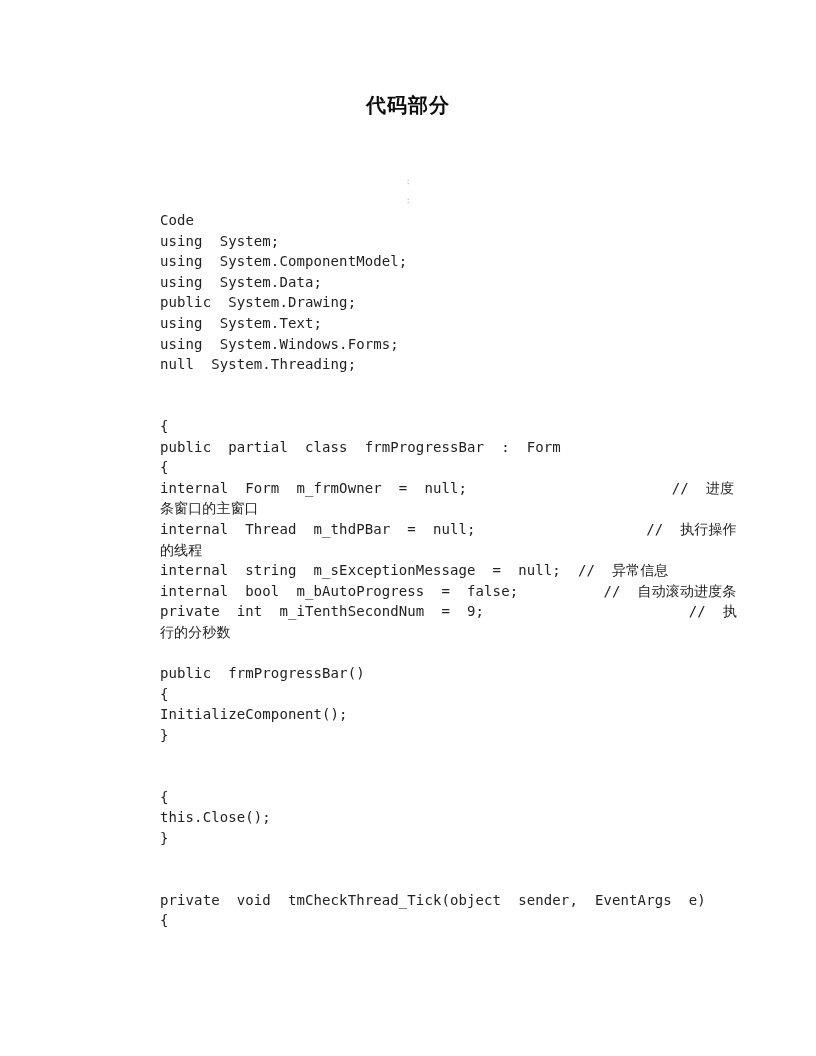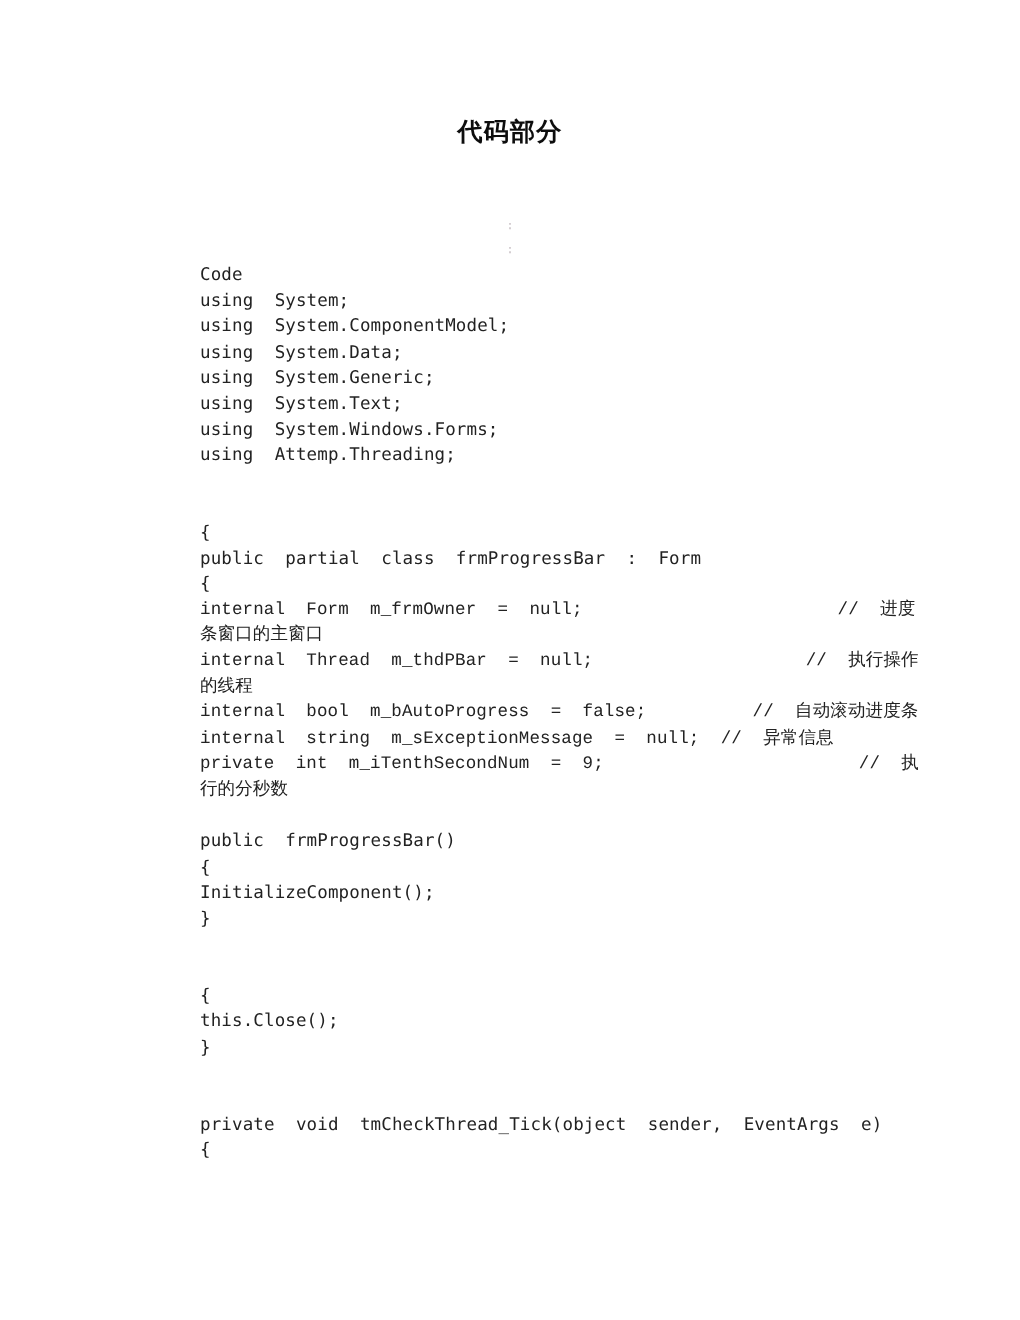--- a/index.html
+++ b/index.html
@@ -108,7 +108,7 @@
     <span class="code-line">using  System;</span>
     <span class="code-line">using  System.ComponentModel;</span>
     <span class="code-line">using  System.Data;</span>
-    <span class="code-line">using  System.Generic;</span>
+    <span class="code-line">public  System.Drawing;</span>
     <span class="code-line">using  System.Text;</span>
     <span class="code-line">using  System.Windows.Forms;</span>
     <span class="code-line">using  Attemp.Threading;</span>

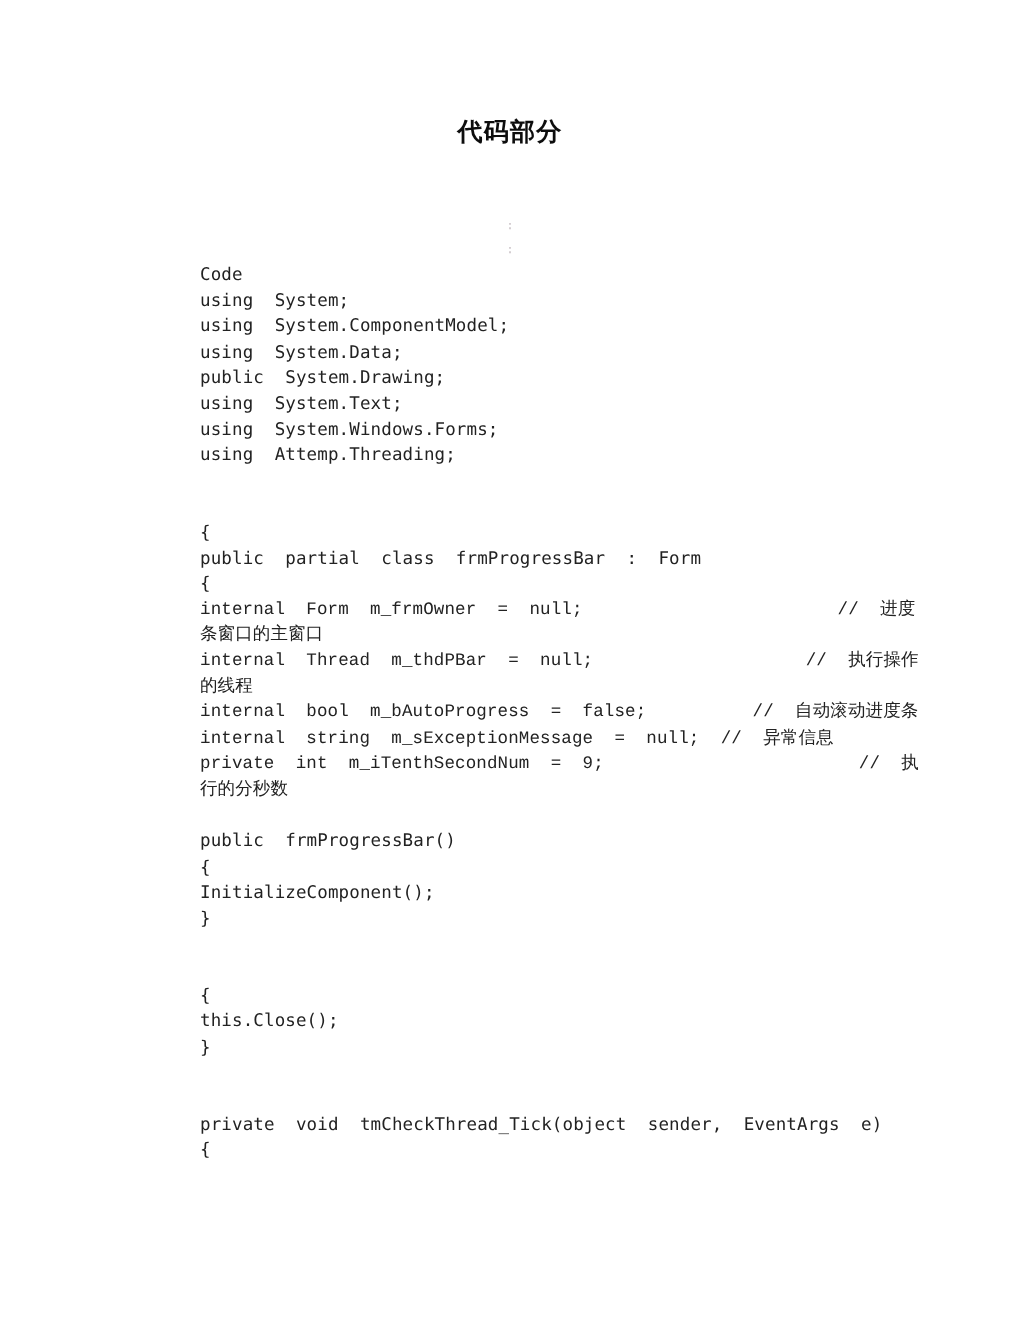--- a/index.html
+++ b/index.html
@@ -111,7 +111,7 @@
     <span class="code-line">public  System.Drawing;</span>
     <span class="code-line">using  System.Text;</span>
     <span class="code-line">using  System.Windows.Forms;</span>
-    <span class="code-line">using  Attemp.Threading;</span>
+    <span class="code-line">null  System.Threading;</span>
     <span class="code-line blank"></span>
     <span class="code-line blank"></span>
     <span class="code-line">{</span>

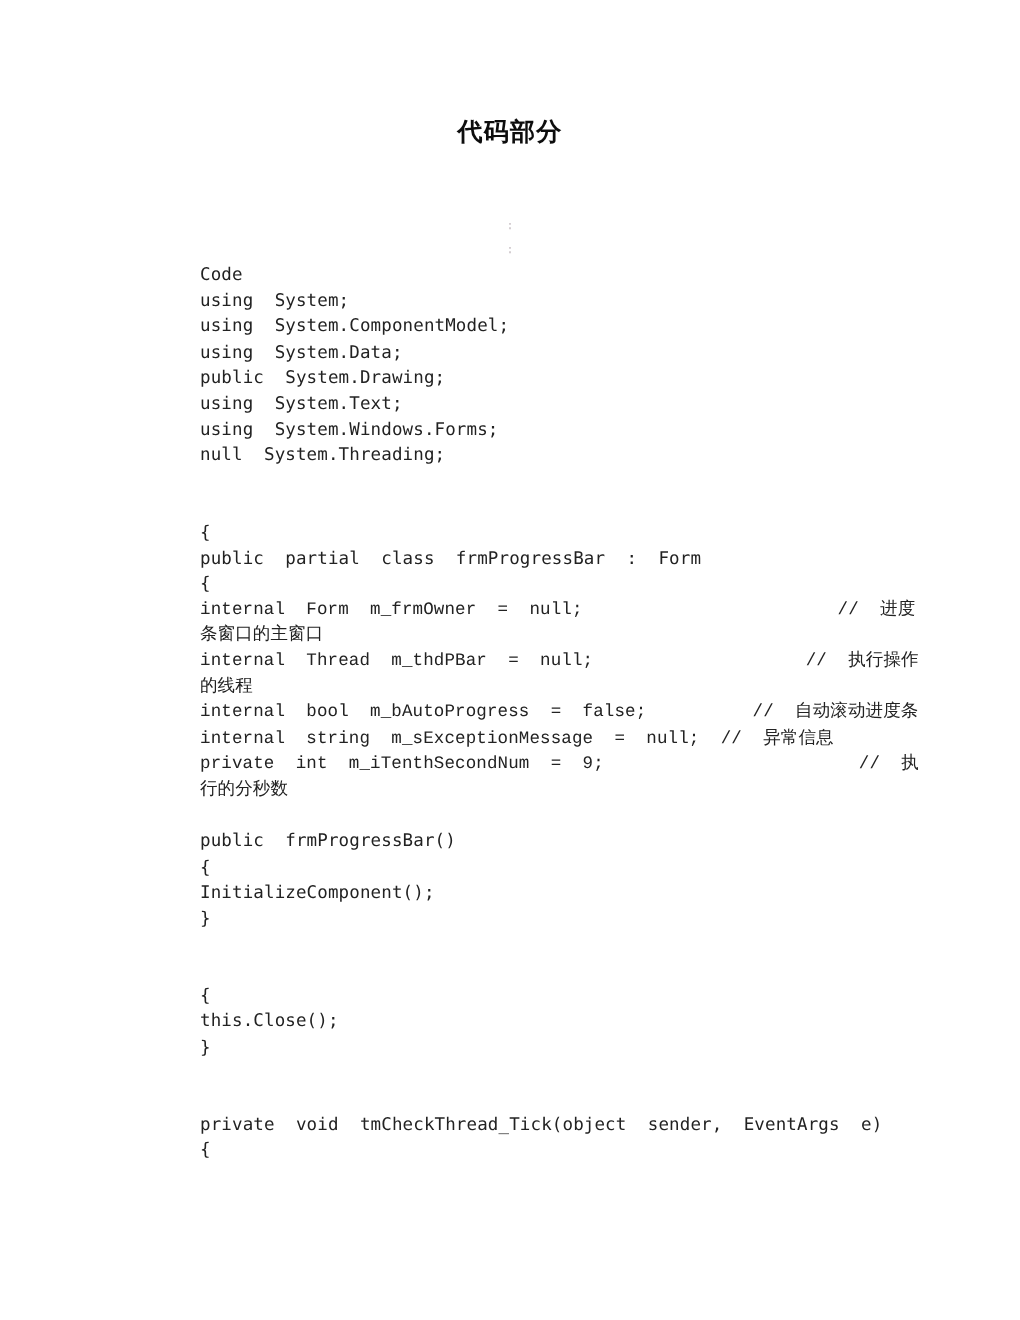--- a/index.html
+++ b/index.html
@@ -86,7 +86,6 @@
   }
   .cmt {
     white-space: pre-wrap;
-    font-family: Liberation Mono, monospace;
   }
 </style>
 </head>

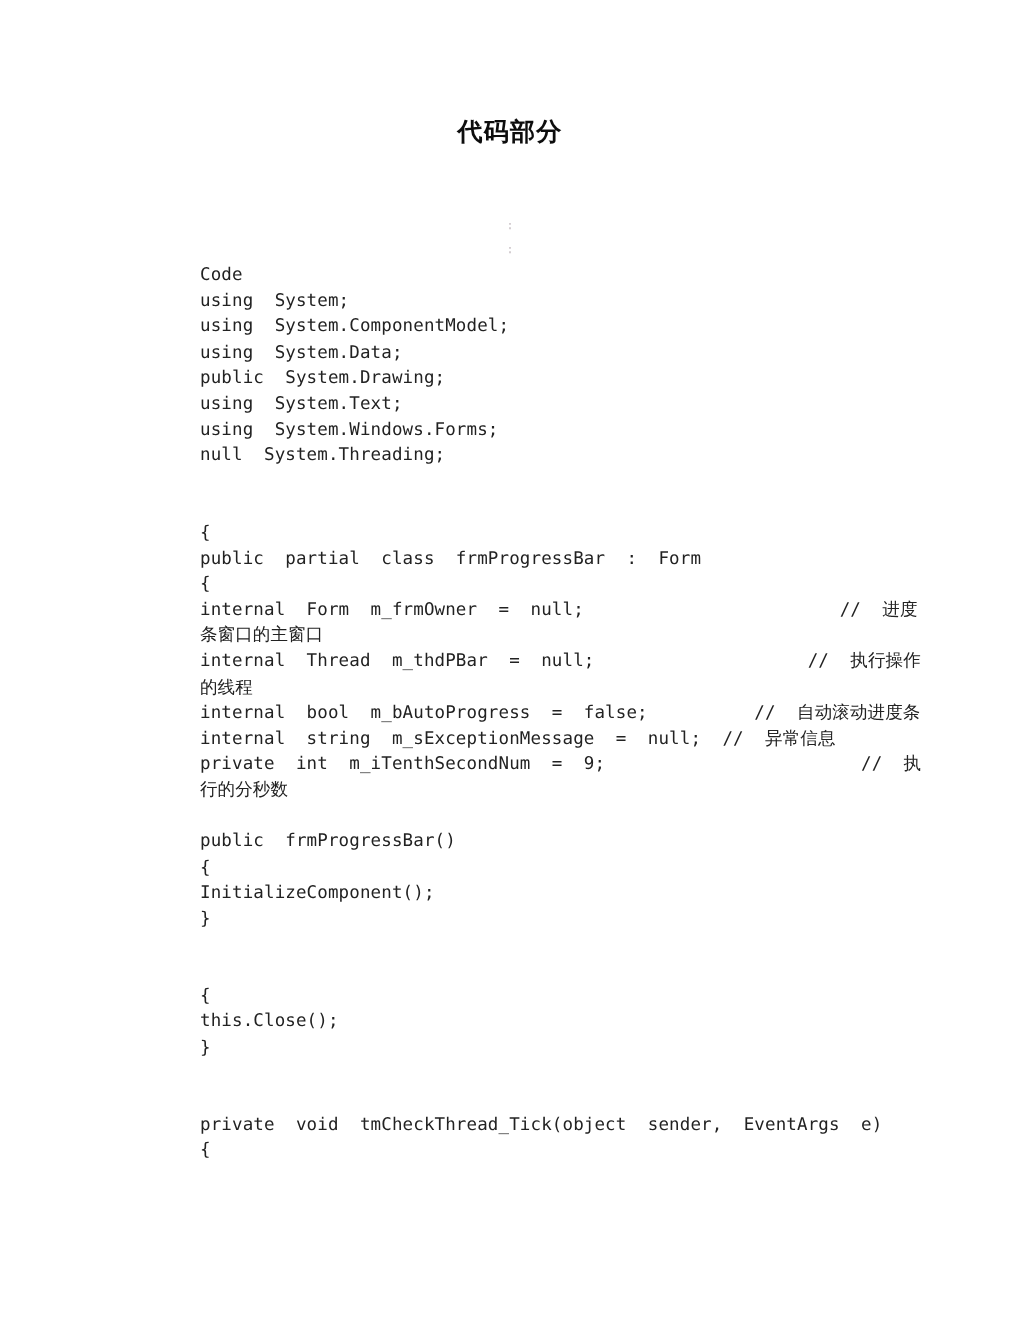--- a/index.html
+++ b/index.html
@@ -118,8 +118,8 @@
     <span class="code-line">{</span>
     <span class="code-line cmt">internal  Form  m_frmOwner  =  null;                        //  进度条窗口的主窗口</span>
     <span class="code-line cmt">internal  Thread  m_thdPBar  =  null;                    //  执行操作的线程</span>
+    <span class="code-line cmt">internal  string  m_sExceptionMessage  =  null;  //  异常信息</span>
     <span class="code-line cmt">internal  bool  m_bAutoProgress  =  false;          //  自动滚动进度条</span>
-    <span class="code-line cmt">internal  string  m_sExceptionMessage  =  null;  //  异常信息</span>
     <span class="code-line cmt">private  int  m_iTenthSecondNum  =  9;                        //  执行的分秒数</span>
     <span class="code-line blank"></span>
     <span class="code-line">public  frmProgressBar()</span>

